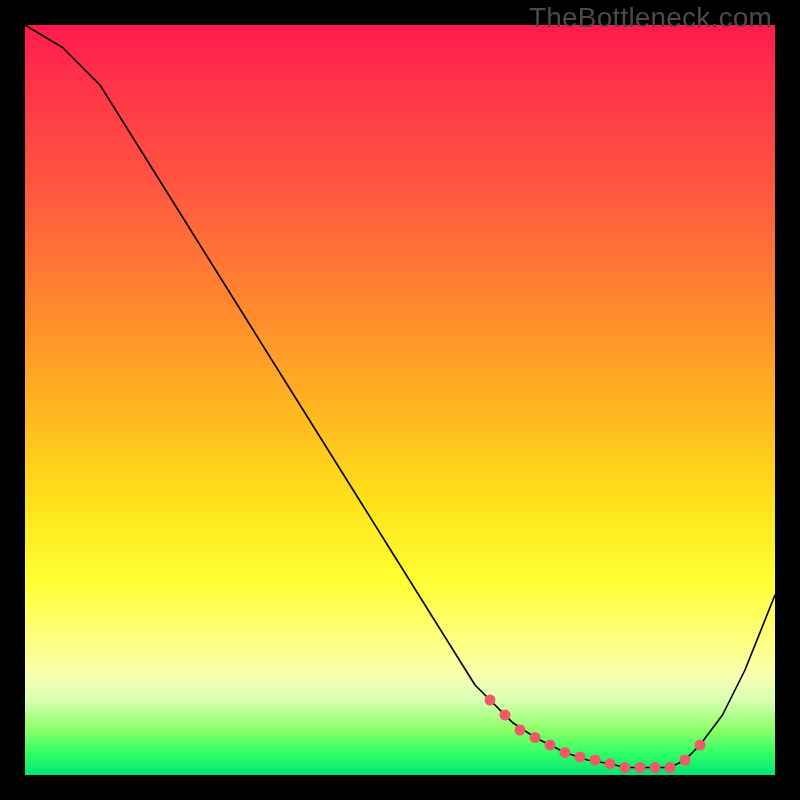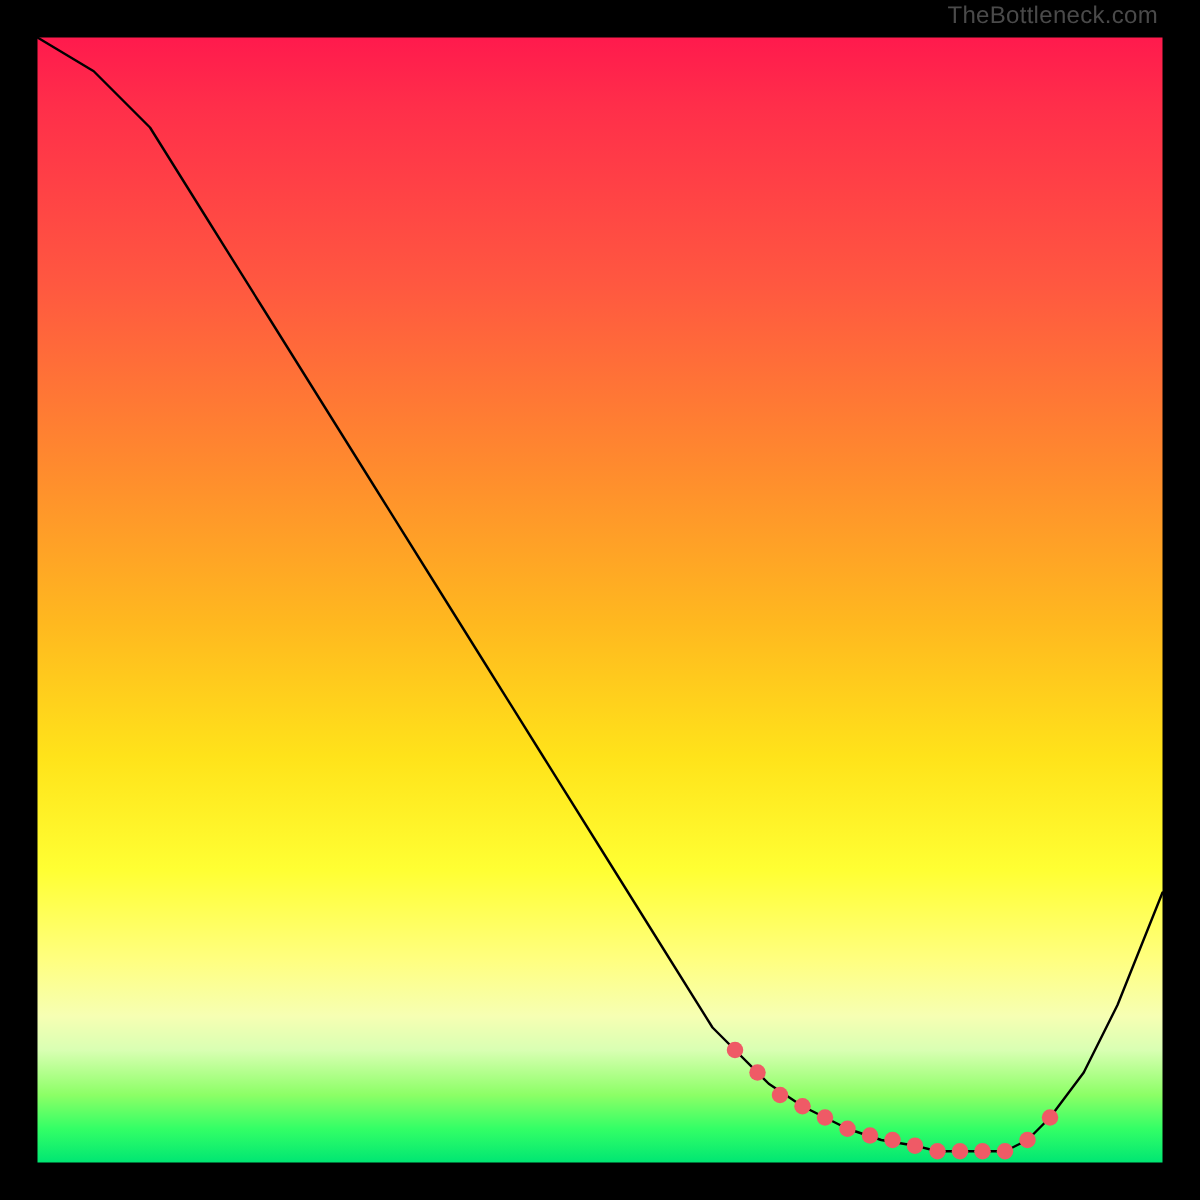--- a/index.html
+++ b/index.html
@@ -44,7 +44,7 @@
     top: 2px;
     right: 28px;
     color: #4a4a4a;
-    font-size: 16px;
+    font-size: 28px;
     font-weight: 500;
     letter-spacing: 0.2px;
     user-select: none;

